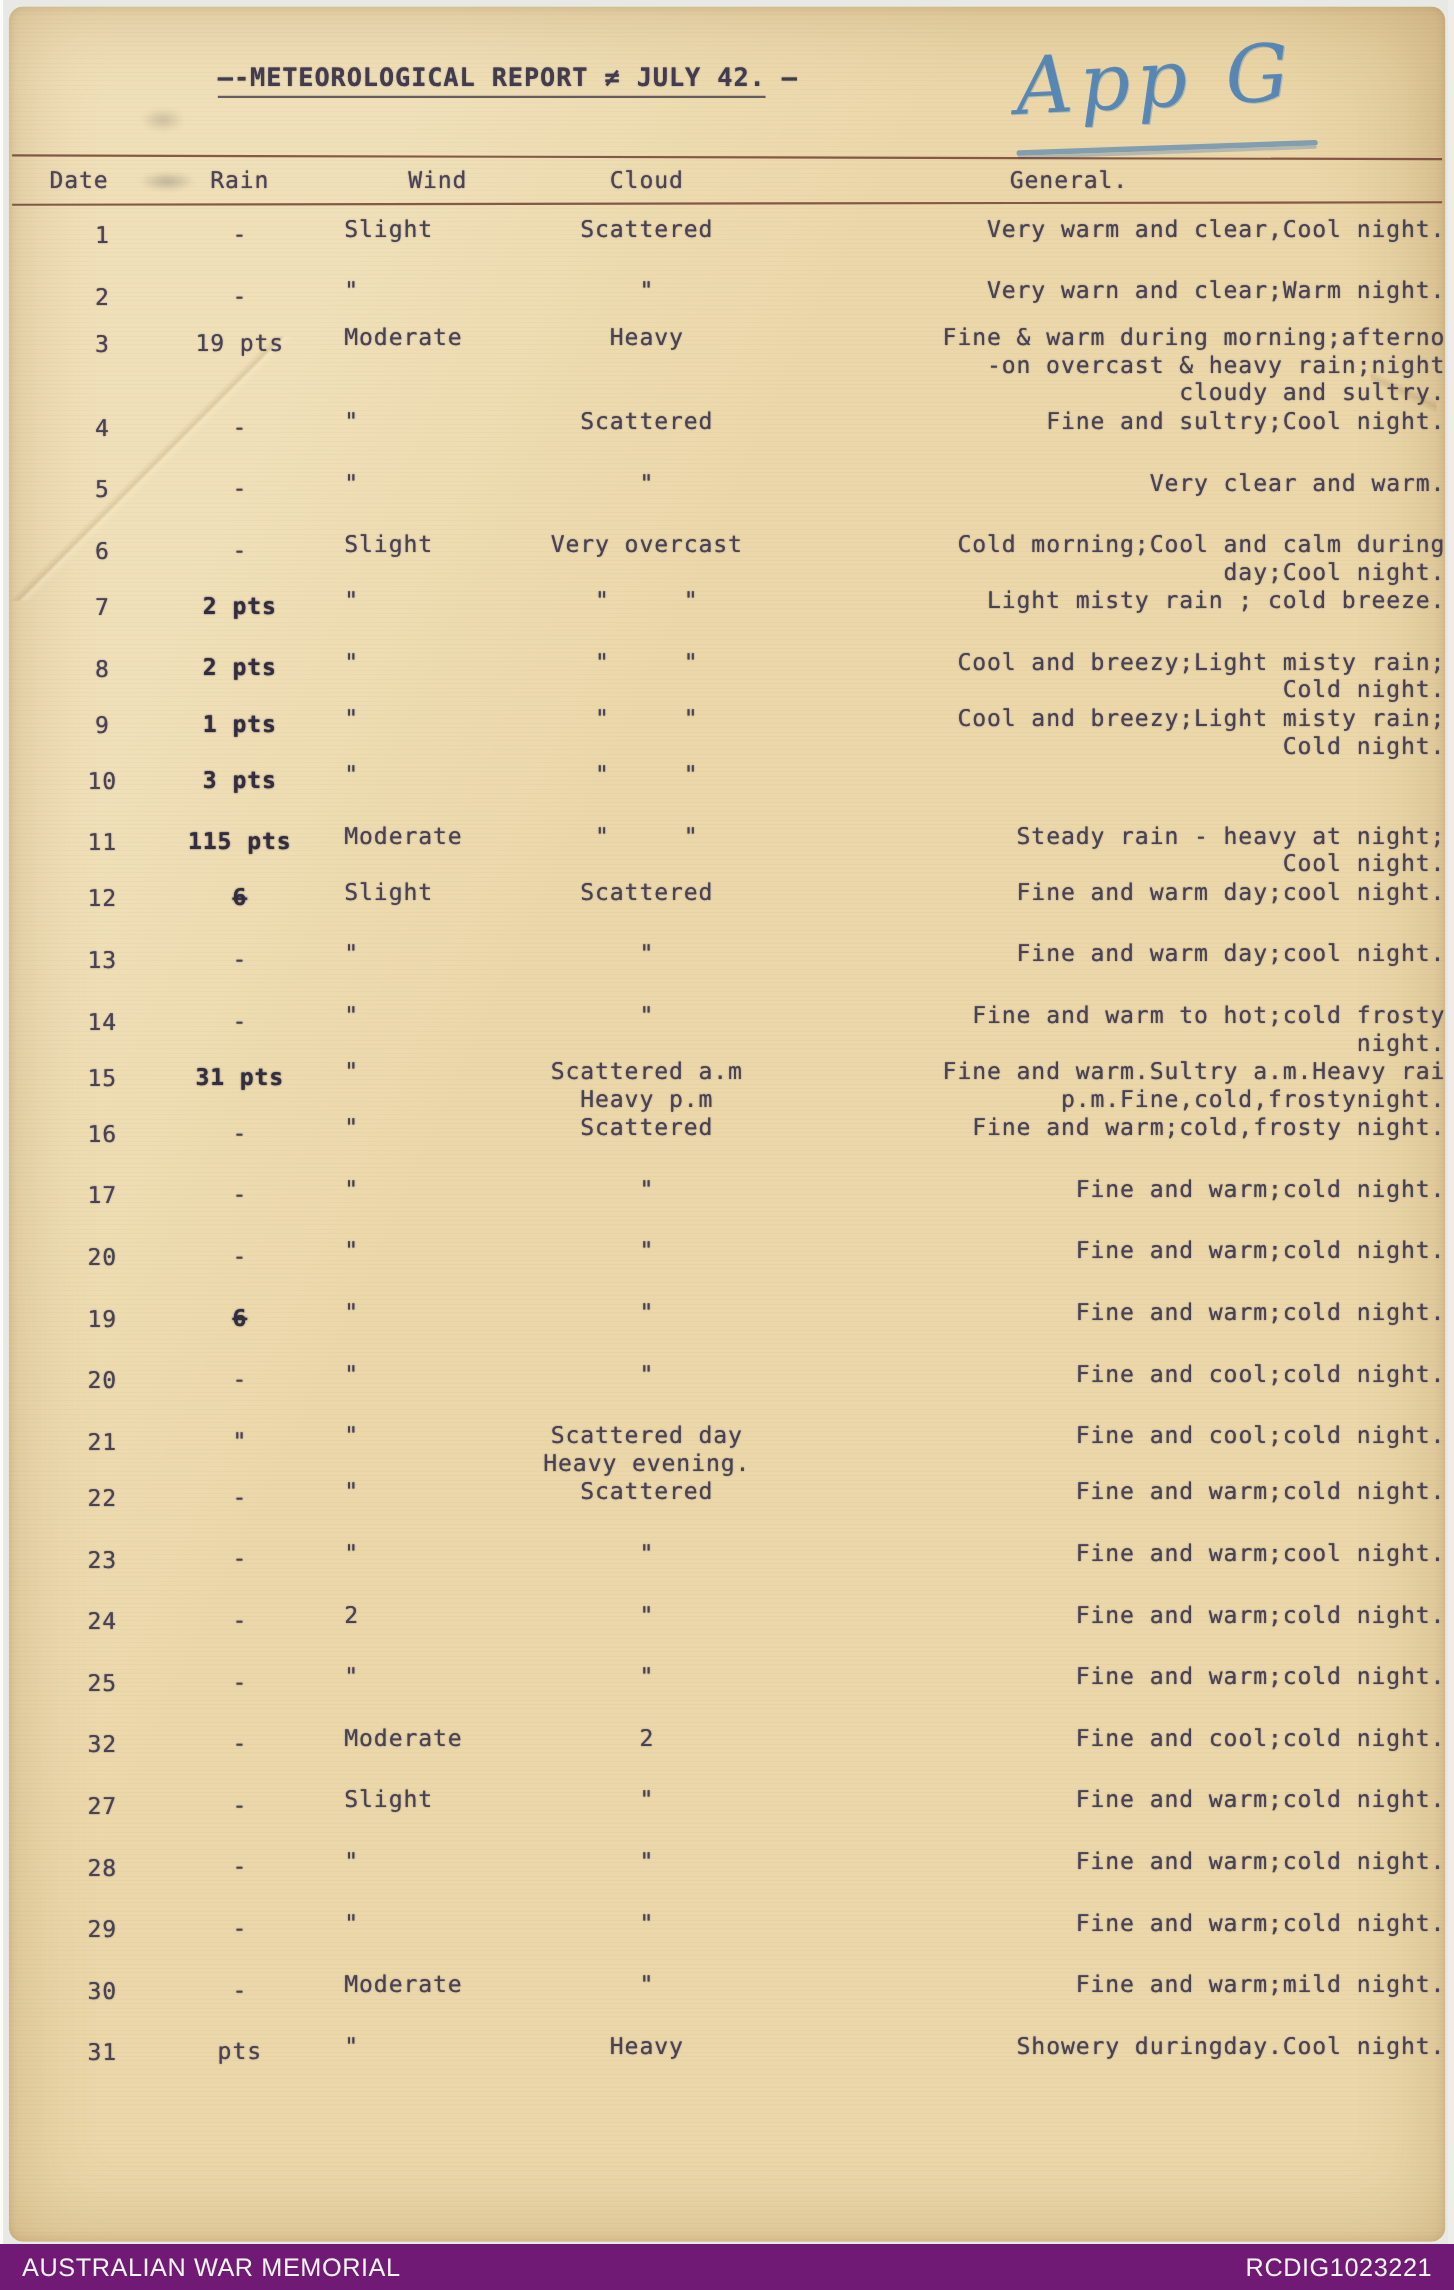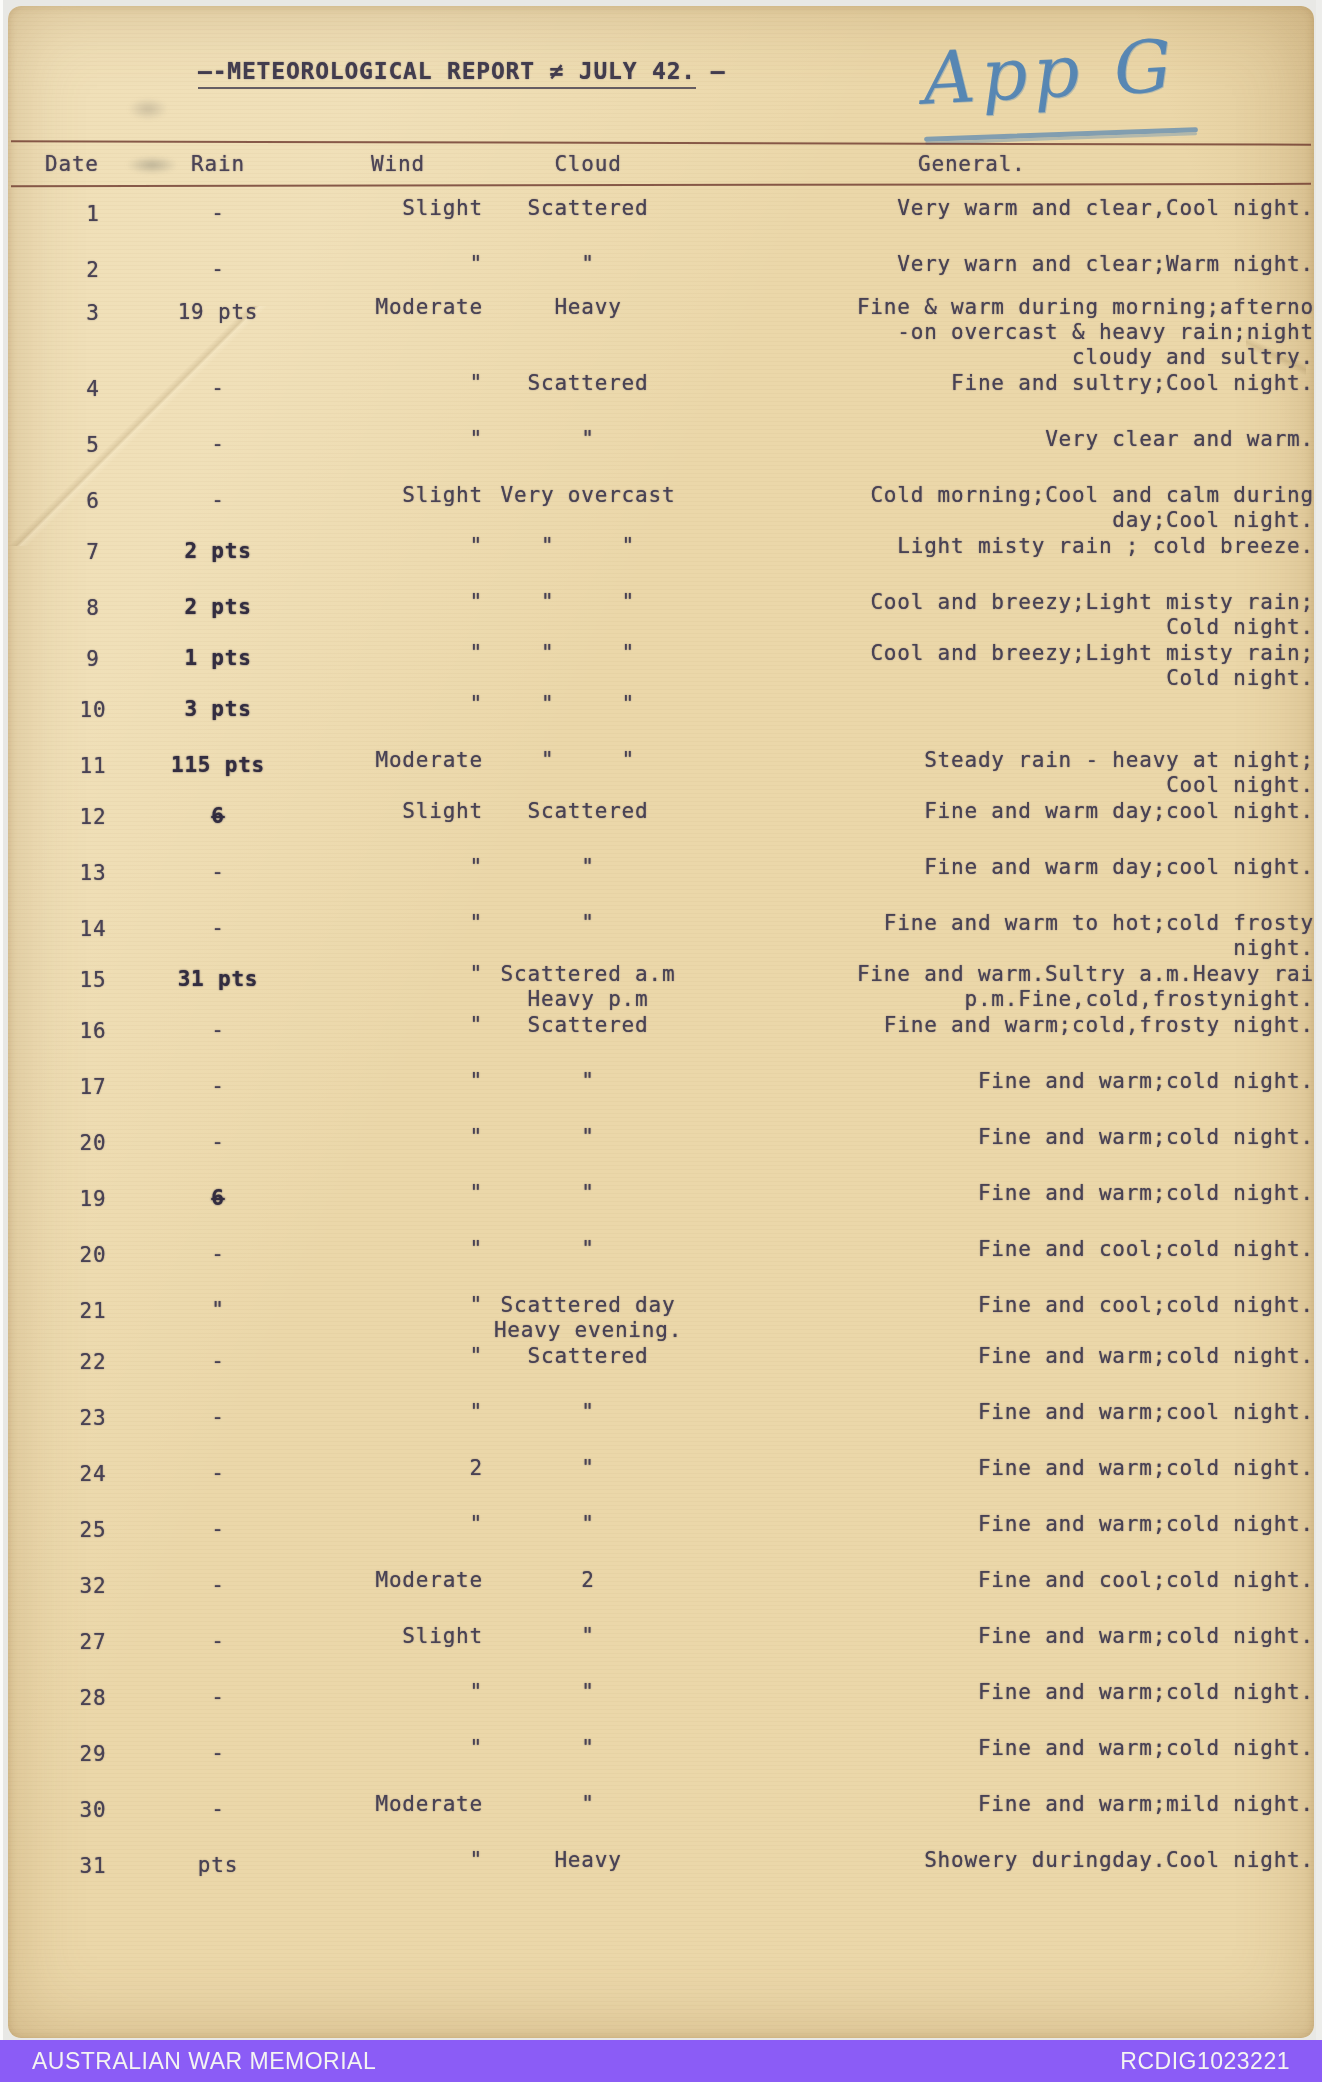--- a/index.html
+++ b/index.html
@@ -64,7 +64,7 @@
   .row.tight{margin-top:1px;}
   .c-date{text-align:center;padding-top:6px;}
   .c-rain{text-align:center;padding-top:5px;white-space:pre-wrap;}
-  .c-wind{text-align:right;white-space:pre-wrap;}
+  .c-wind{text-align:left;white-space:pre-wrap;}
   .c-cloud{text-align:center;white-space:pre-wrap;}
   .c-general{position:relative;padding-left:63px;white-space:pre-wrap;text-align:right;}
   .ot{font-weight:bold;color:#332d40;text-shadow:0 0 1.6px rgba(40,34,56,.9);}

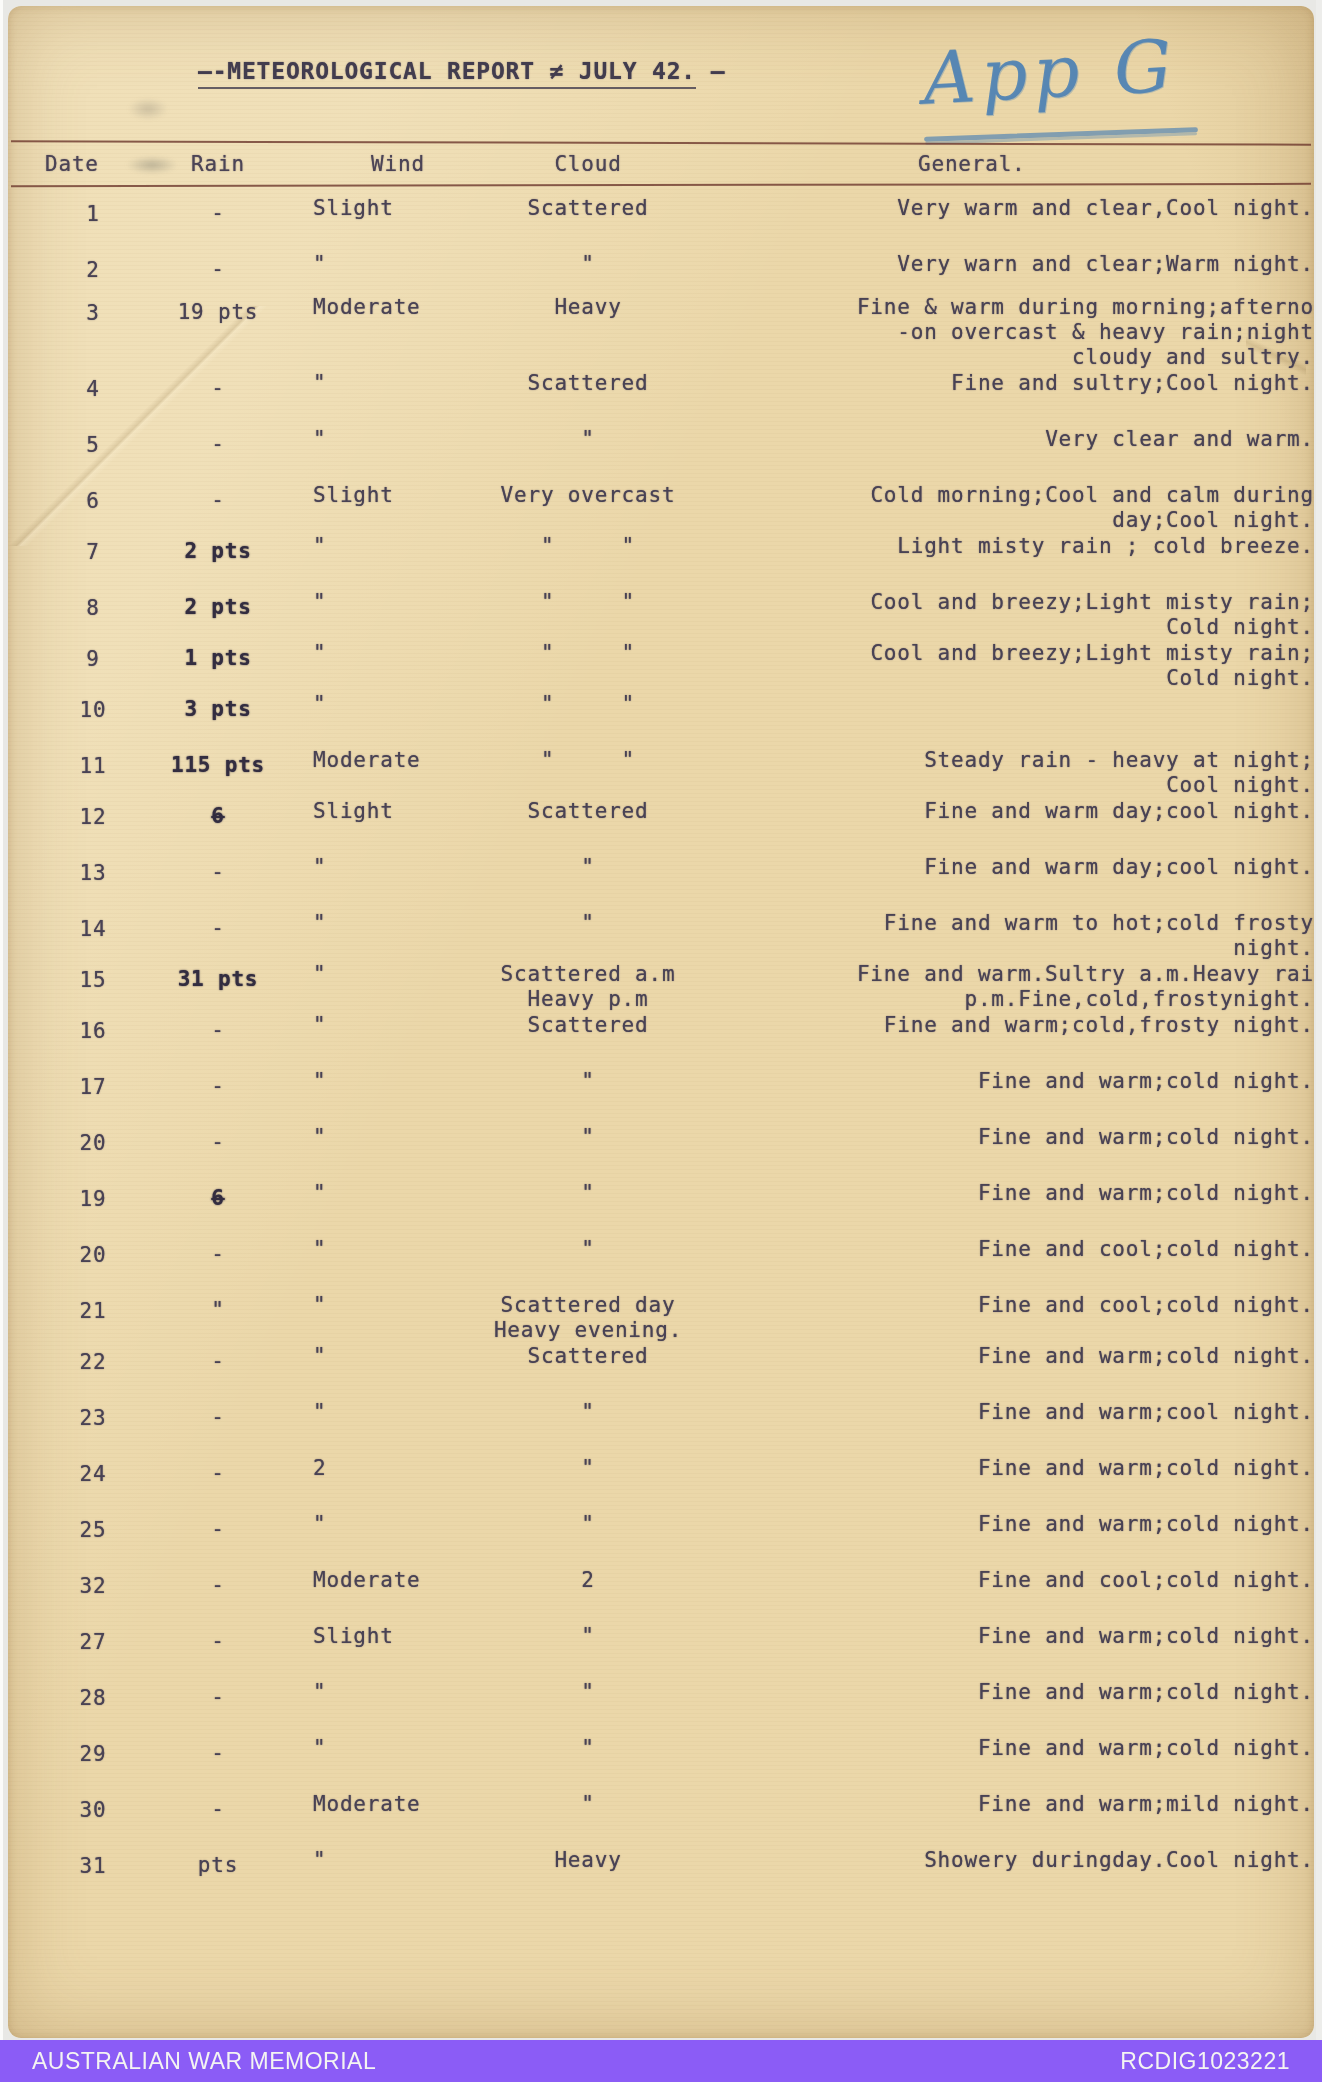--- a/index.html
+++ b/index.html
@@ -78,9 +78,9 @@
     background:radial-gradient(ellipse,rgba(120,115,105,.30),rgba(120,115,105,0) 70%);}
   
   .footer{
-    position:absolute;left:0;bottom:0;width:100%;height:42px;background:#8b5cf6;
+    position:absolute;left:0;bottom:0;width:100%;height:42px;background:#701a75;
     display:flex;justify-content:space-between;align-items:center;
-    padding:0 32px;box-sizing:border-box;
+    padding:0 20px;box-sizing:border-box;
     font-family:"Liberation Sans",sans-serif;font-size:23px;color:#f4f4f2;letter-spacing:.5px;
   }
 </style>

